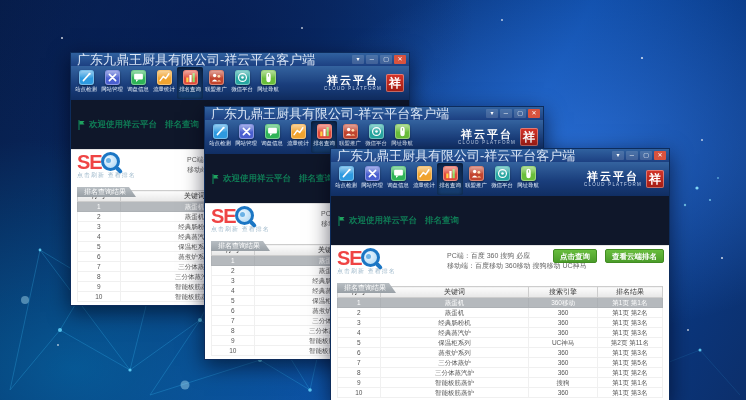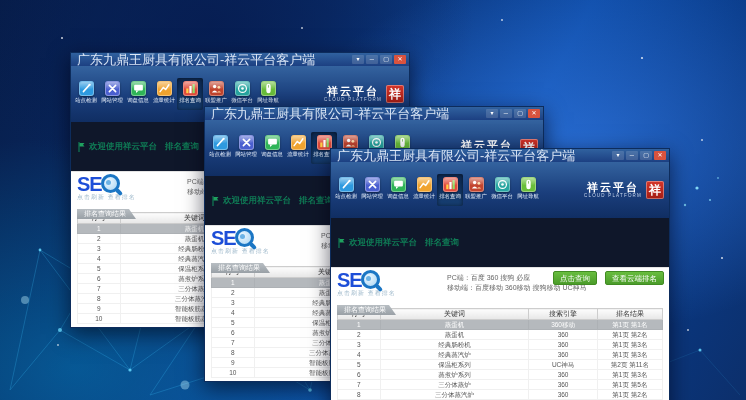--- a/index.html
+++ b/index.html
@@ -24,7 +24,7 @@
     background:rgba(255,255,255,.15);border-radius:1px;cursor:pointer}
   .ctrl.close{background:#d9533e}
 
-  .toolbar{height:32px;background:linear-gradient(#34639f,#1a3e7c 55%,#102e63);display:flex;padding:12px 2px;position:relative}
+  .toolbar{height:32px;background:linear-gradient(#34639f,#1a3e7c 55%,#102e63);display:flex;padding:1px 2px;position:relative}
   .tb-items{display:flex}
   .tb-item{width:26px;display:flex;flex-direction:column;align-items:center;justify-content:flex-start;
     gap:1px;padding:3px 0 1px;cursor:pointer;border-radius:2px}

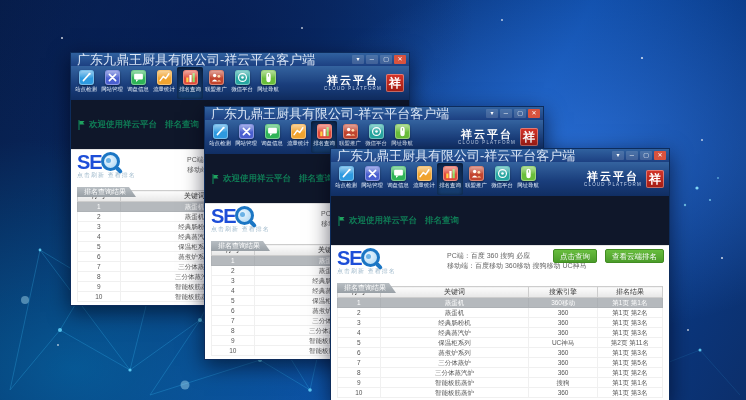--- a/index.html
+++ b/index.html
@@ -52,7 +52,7 @@
 
   .content{height:28px;position:relative;display:flex;padding:2px 6px 0}
   .seo{width:100px;line-height:20px}
-  .seo-se{font-size:20px;font-weight:bold;color:#1d4ed8;letter-spacing:-1px;display:inline-block;vertical-align:top;line-height:20px}
+  .seo-se{font-size:20px;font-weight:bold;color:#ef4444;letter-spacing:-1px;display:inline-block;vertical-align:top;line-height:20px}
   .seo-lens{display:inline-block;width:13px;height:13px;border:3.5px solid #1b76c4;border-radius:50%;
     background:radial-gradient(circle at 35% 35%,#eef8ff,#a8d4f2);position:relative;vertical-align:top;margin:0 0 0 -1px}
   .seo-lens::before{content:"";position:absolute;width:5px;height:5px;border-radius:50%;background:#2a8fd8;left:2px;top:3px;opacity:.65}

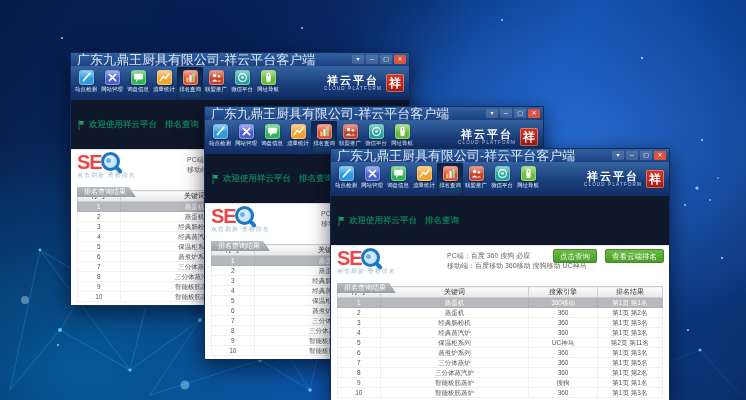--- a/index.html
+++ b/index.html
@@ -63,7 +63,7 @@
   .engine-line{font-size:7px;color:#666;line-height:10px;white-space:nowrap}
   .actions{position:absolute;right:5px;top:3px;display:flex;gap:8px}
   .btn{background:linear-gradient(#68bd3e,#4b9c2a);border:1px solid #418c22;border-radius:2px;color:#fff;
-    font-size:7.5px;font-weight:normal;padding:0 6px;height:14px;line-height:13px;cursor:pointer;white-space:nowrap}
+    font-size:7.5px;font-weight:bold;padding:0 6px;height:14px;line-height:13px;cursor:pointer;white-space:nowrap}
 
   .tabrow{padding:0 6px;height:10px}
   .tab{display:inline-block;height:10px;line-height:10px;padding:0 10px 0 7px;

